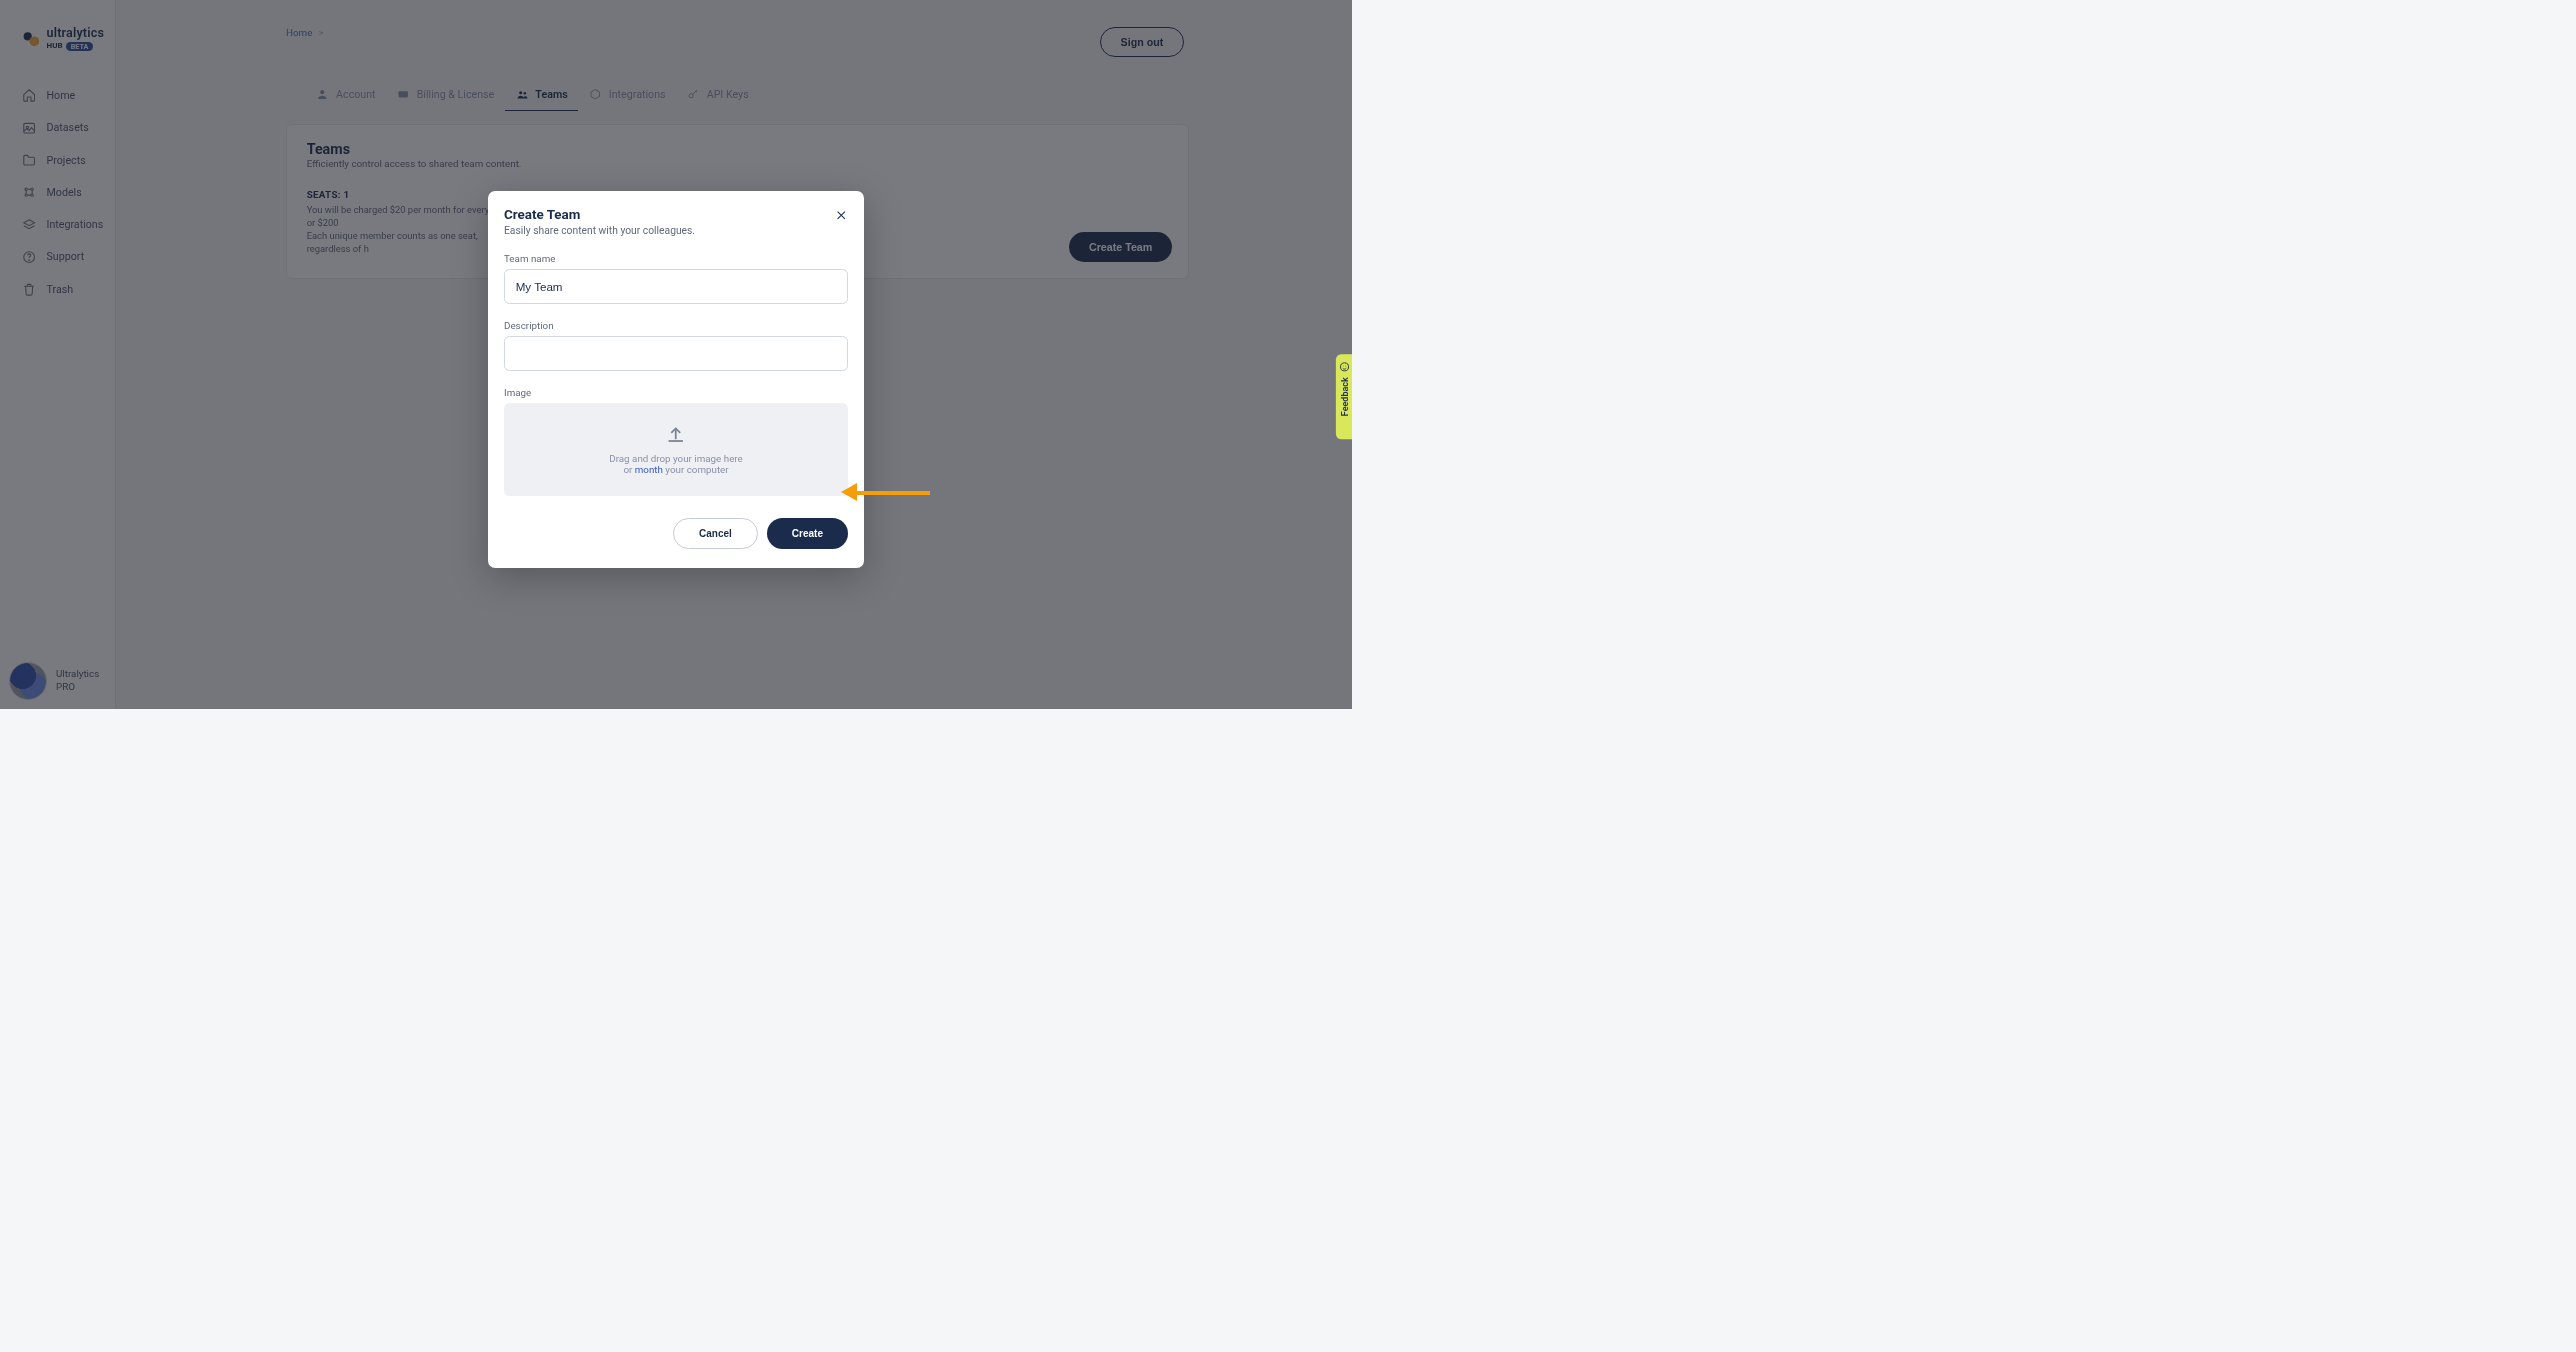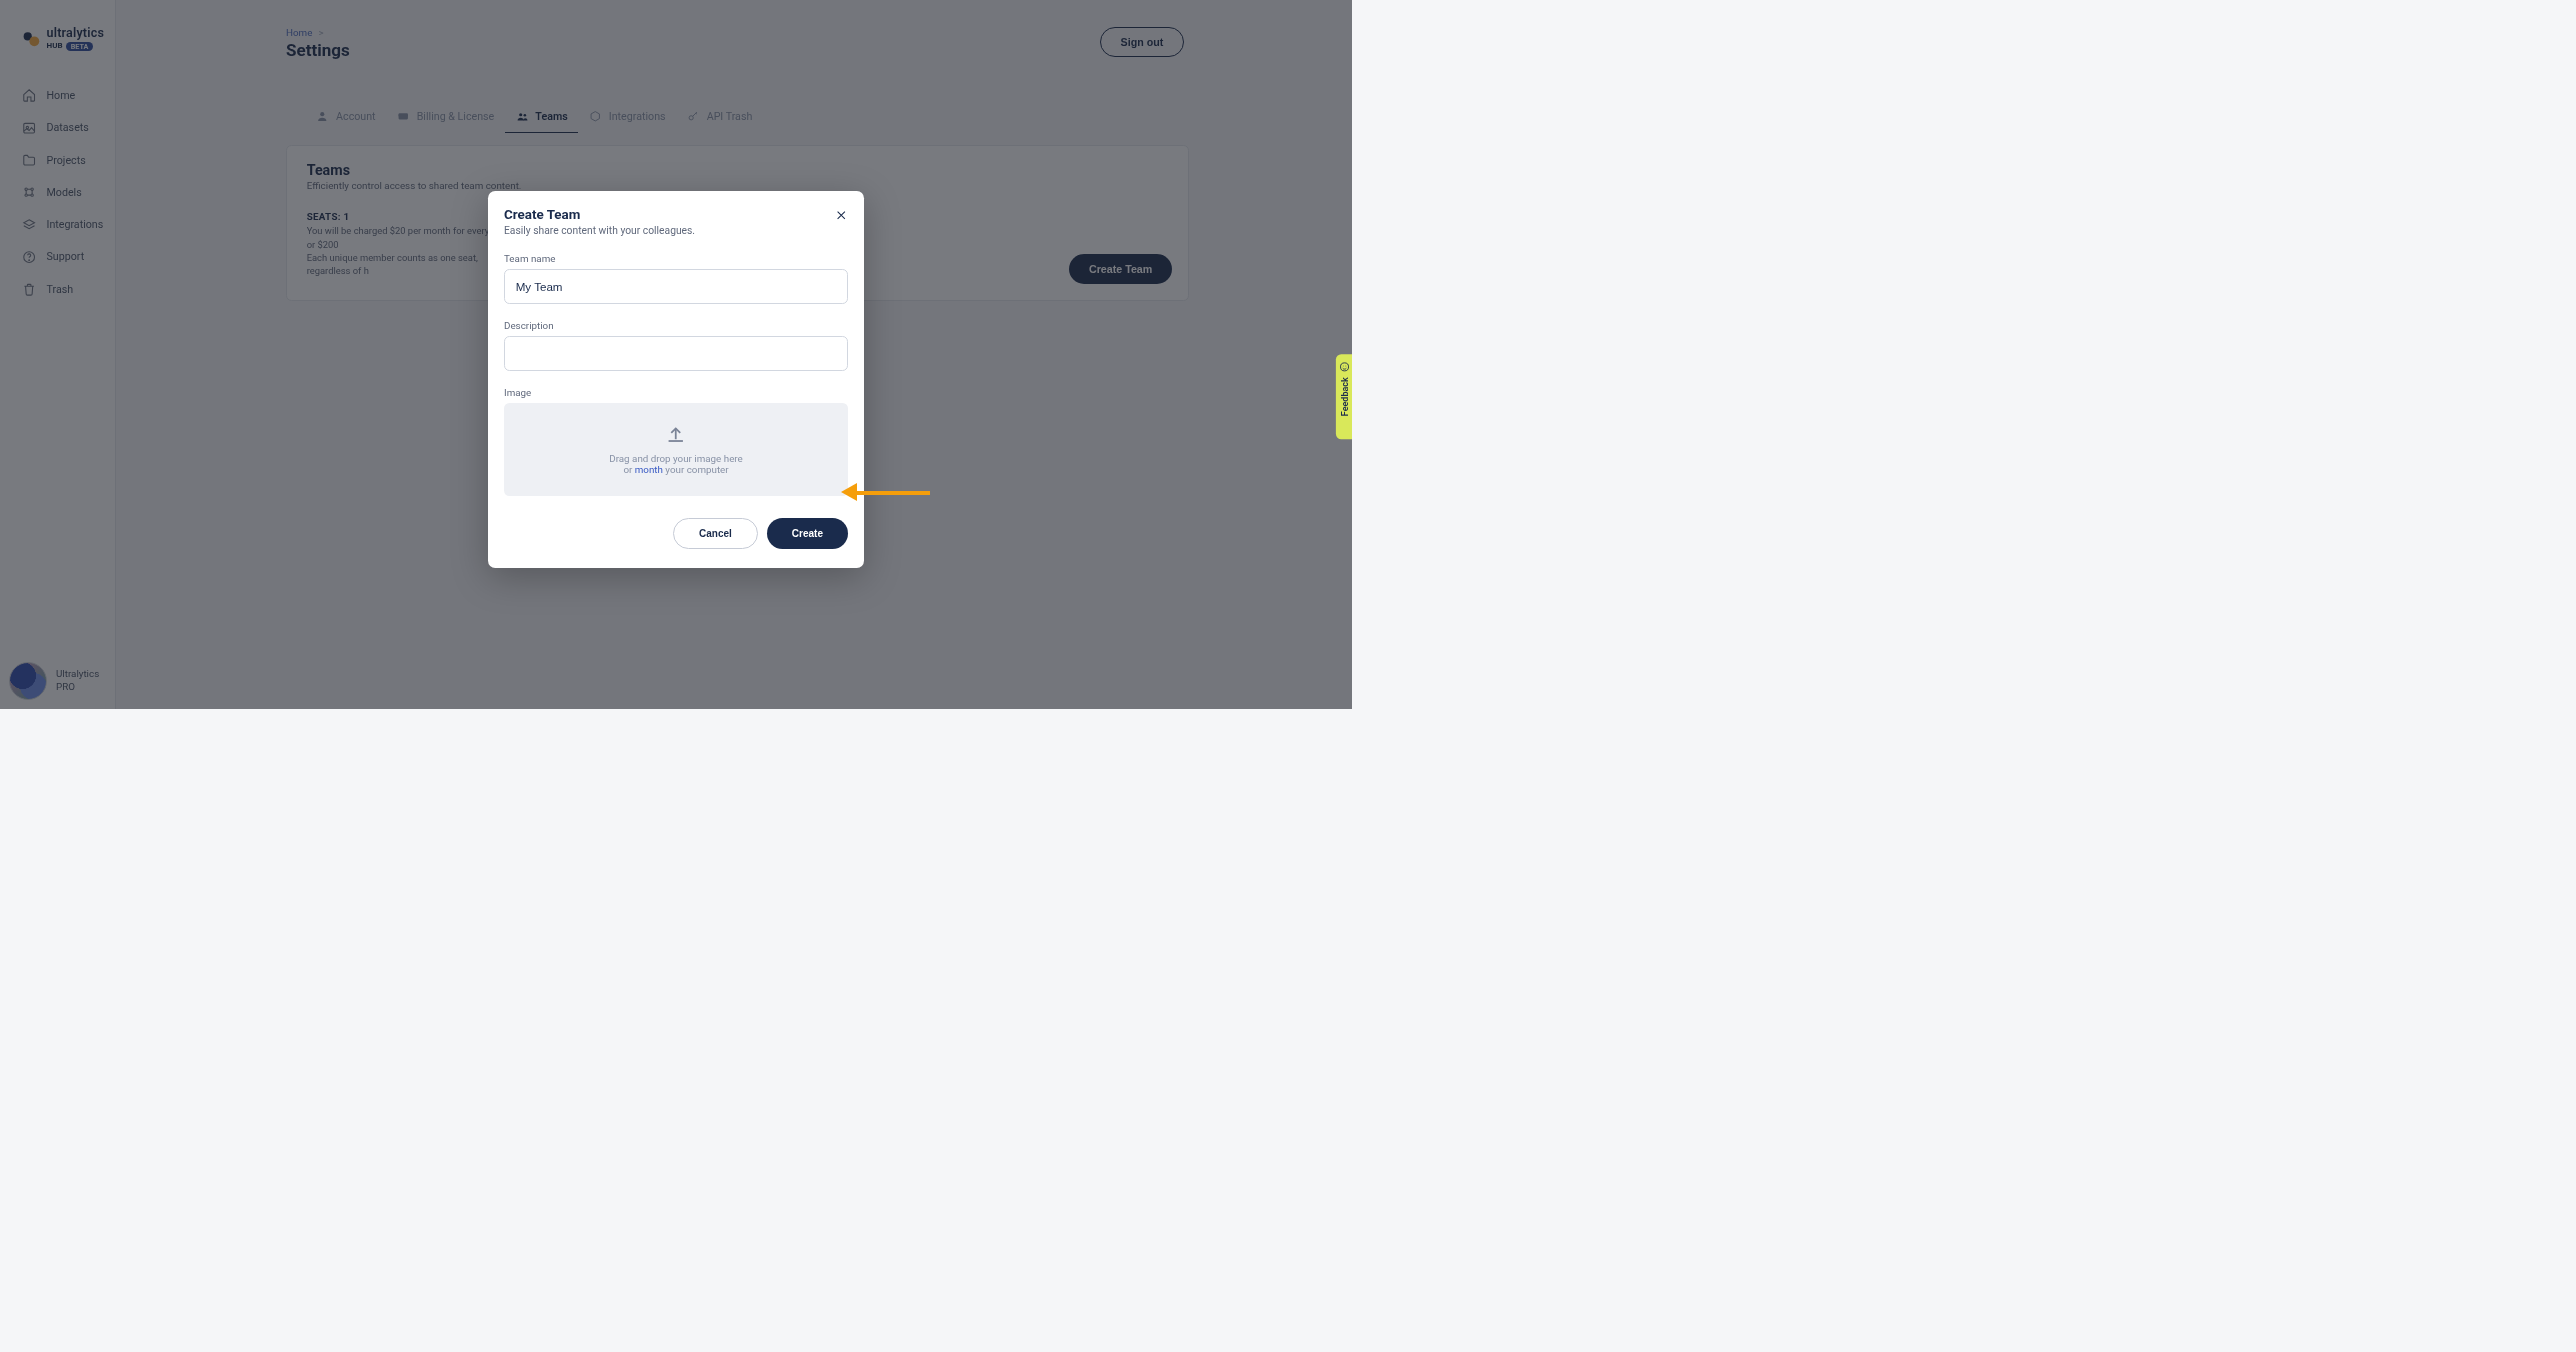--- a/index.html
+++ b/index.html
@@ -317,7 +317,6 @@
       <span>Home</span>
       <span class="sep">&gt;</span>
     </div>
-    <h1 class="page-title">Settings</h1>
 
     <div class="tabs">
       <div class="tab">

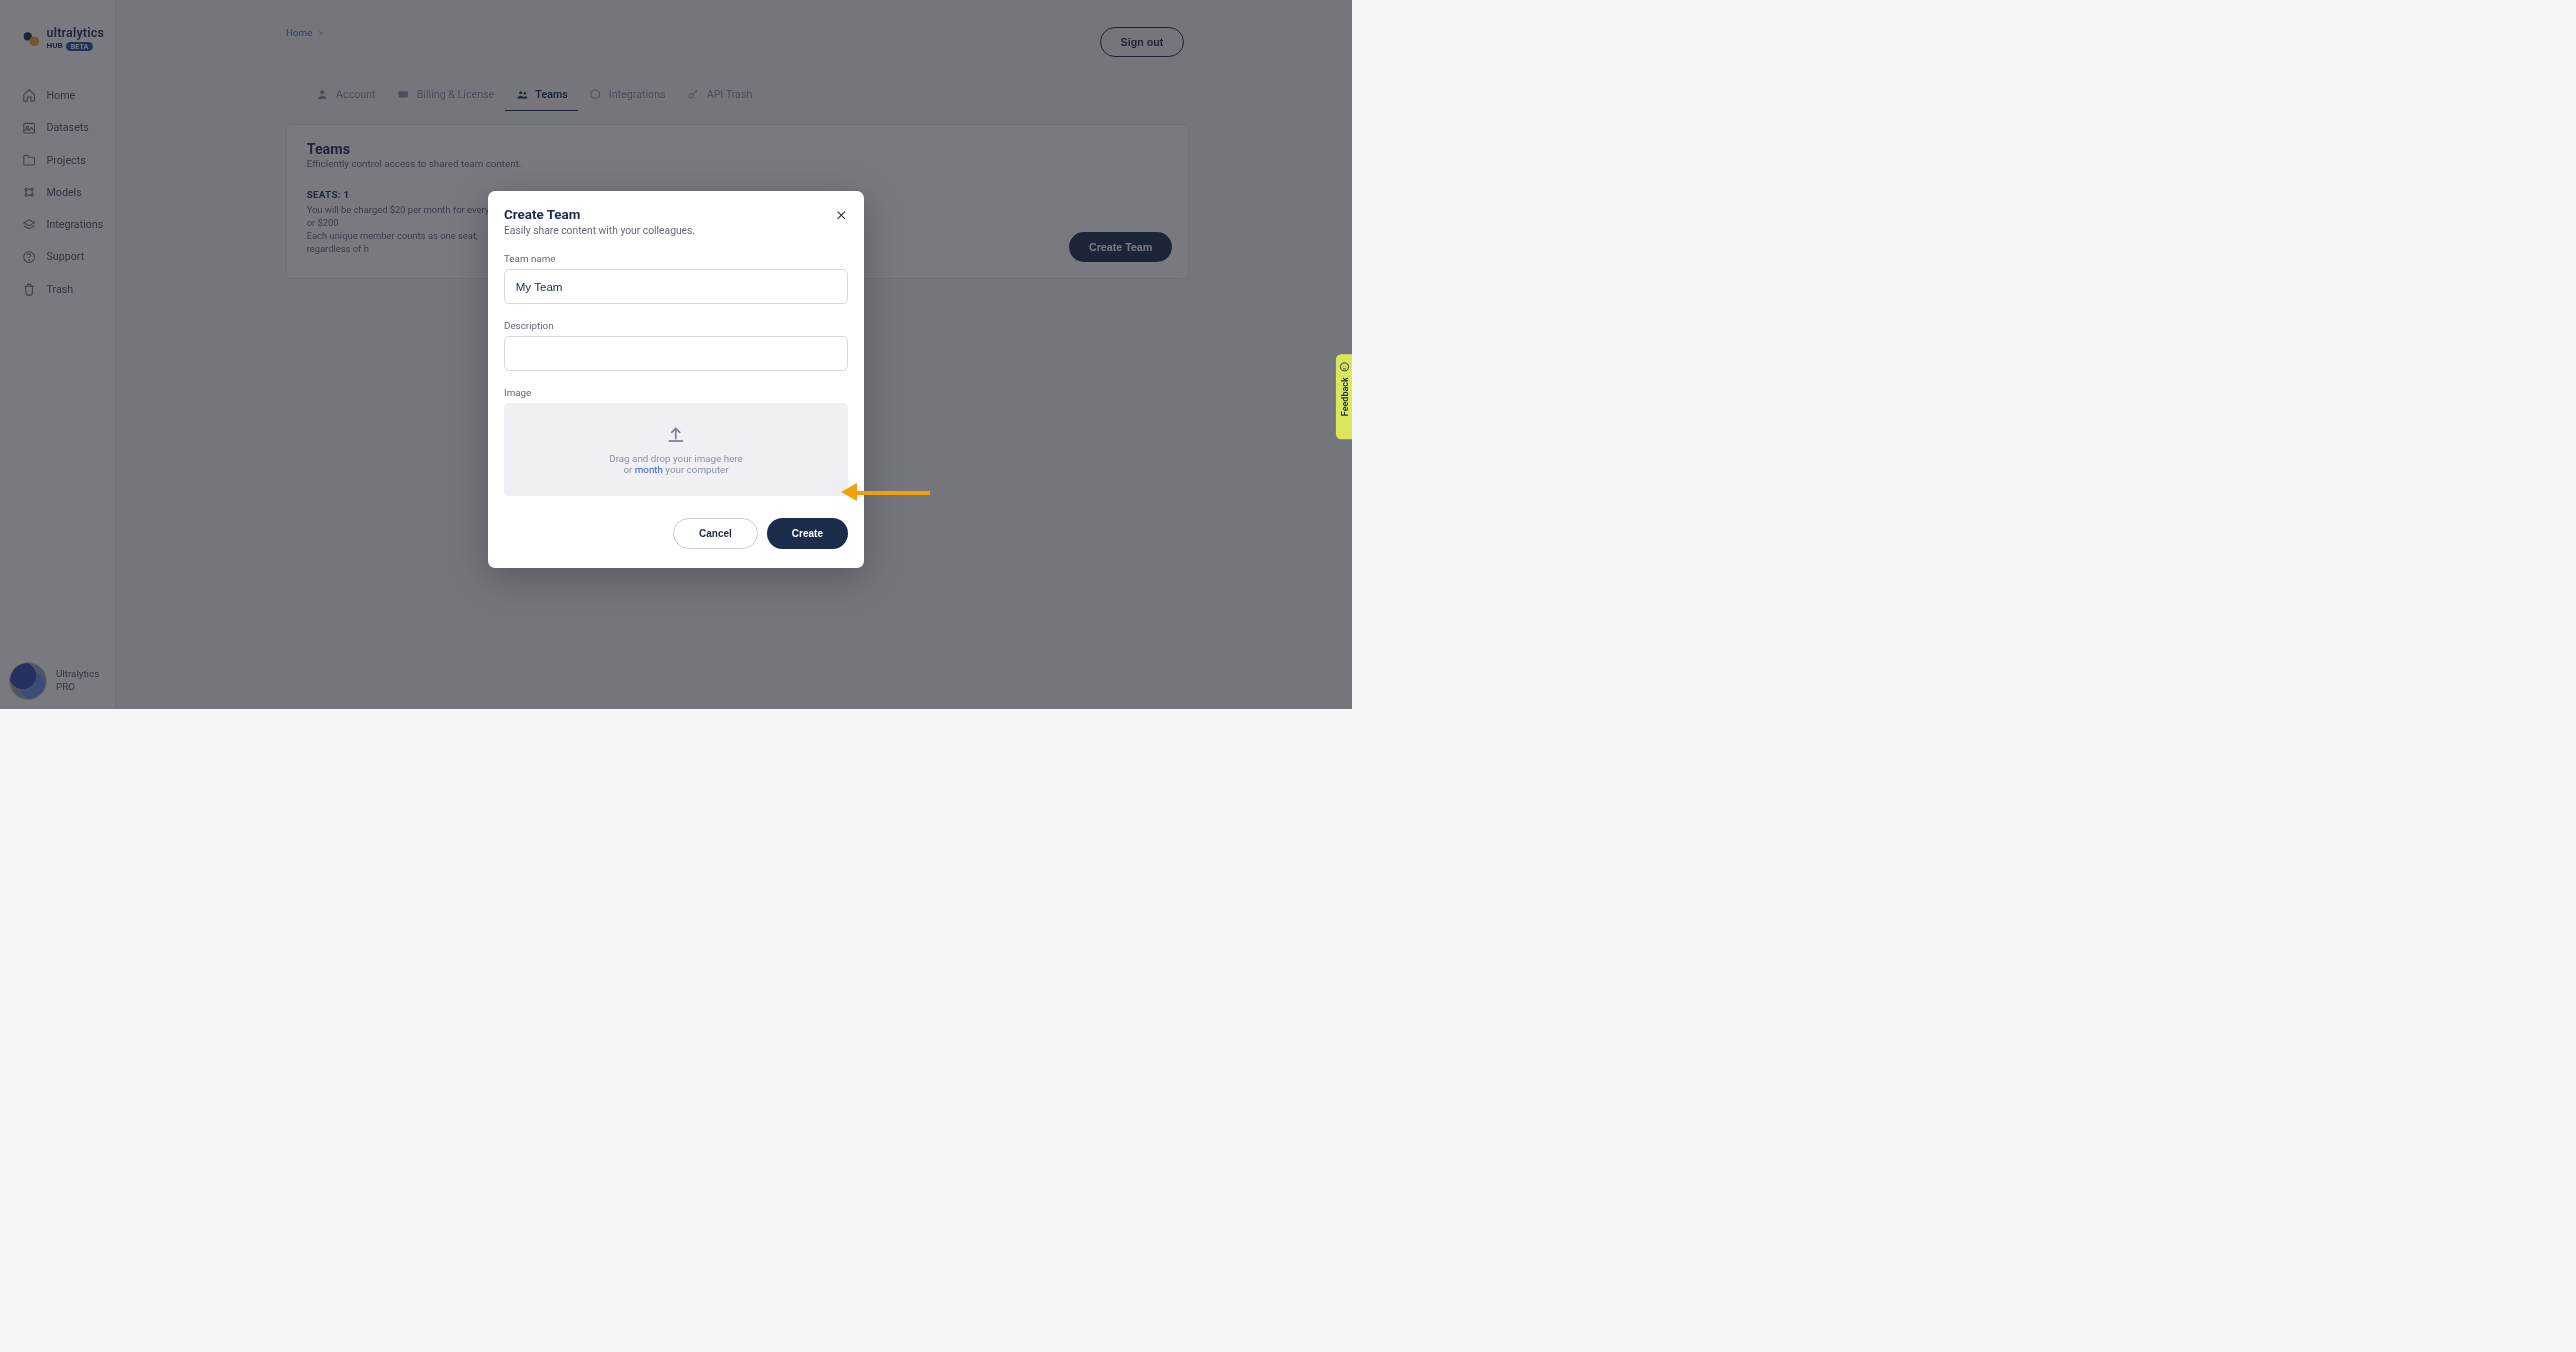--- a/index.html
+++ b/index.html
@@ -353,7 +353,7 @@
               <circle cx="8" cy="15" r="4" fill="none" stroke="#8892a6" stroke-width="1.8"></circle>
               <path d="M11 12l8-8M17 6l2 2" stroke="#8892a6" stroke-width="1.8" fill="none"></path>
             </svg></span>
-        <span>API Trash</span>
+        <span>API Keys</span>
       </div>
     </div>
 

